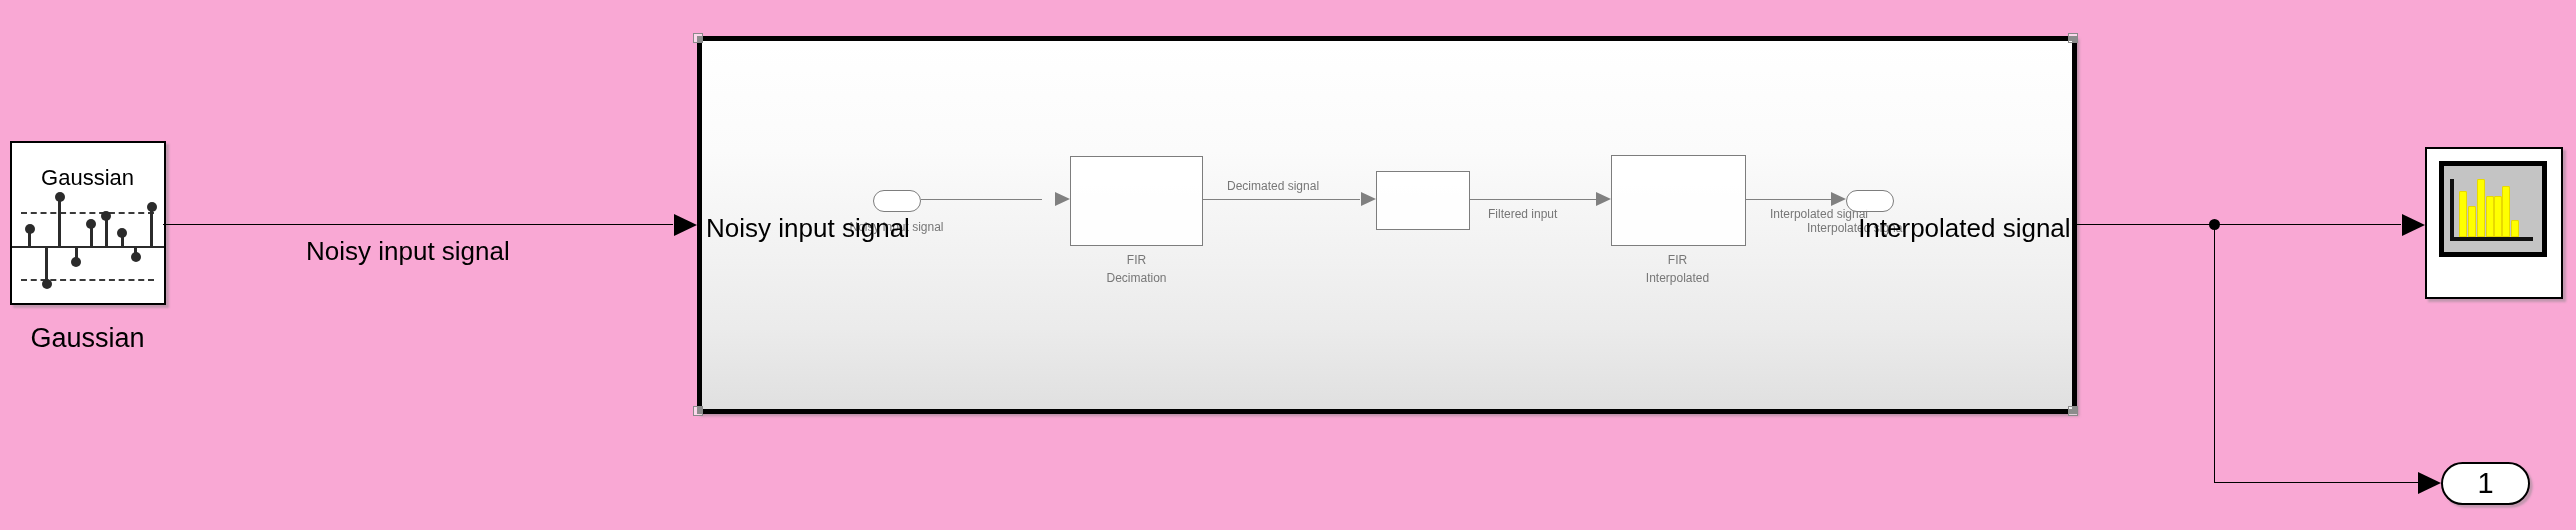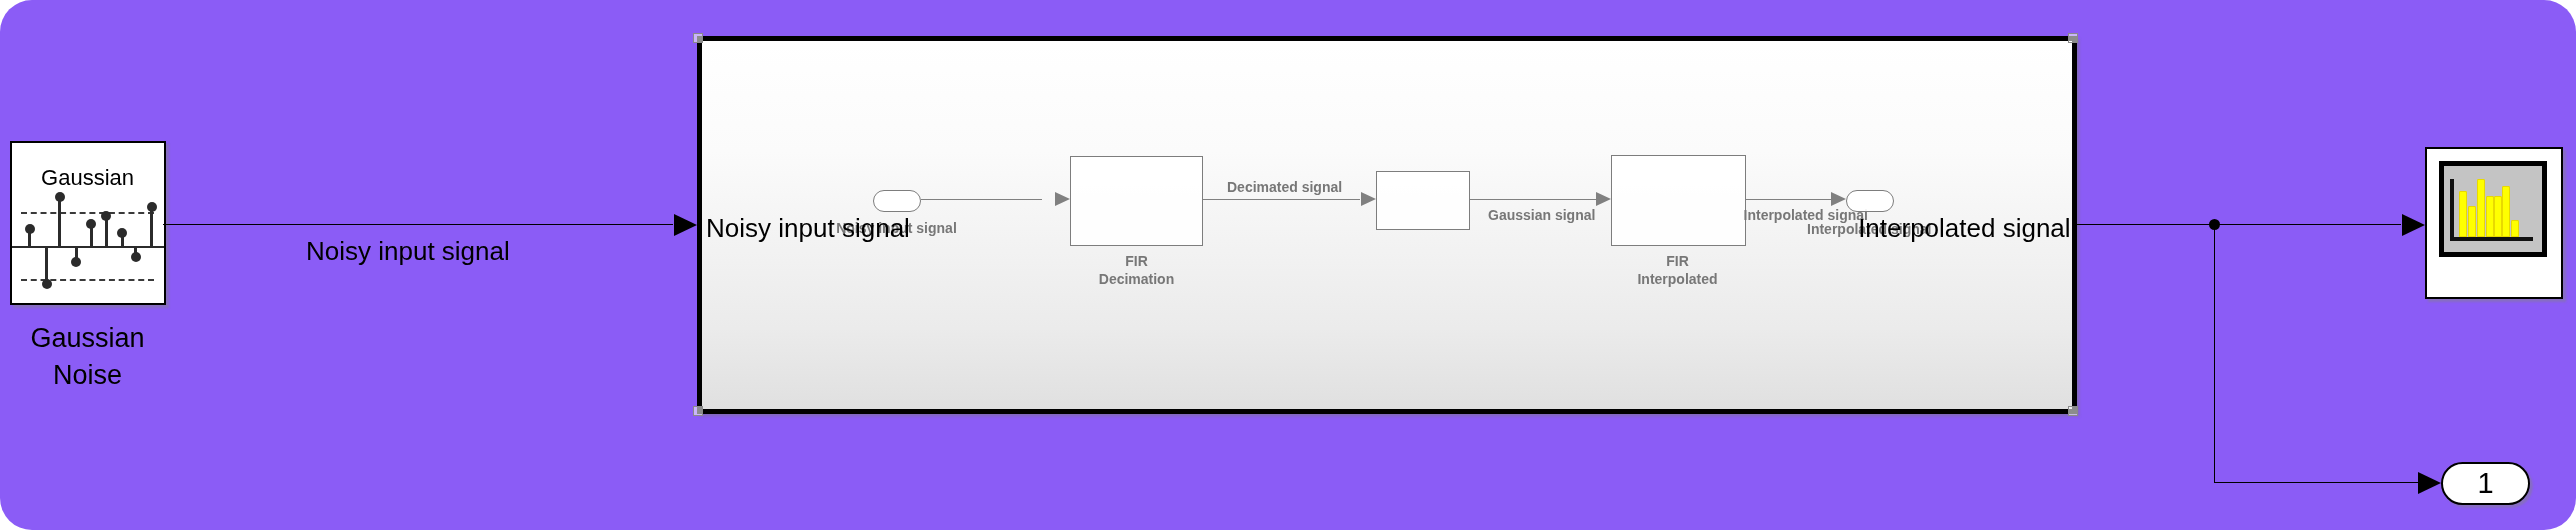--- a/index.html
+++ b/index.html
@@ -6,10 +6,9 @@
   #canvas{
     position:relative;
     width:2576px;height:530px;
-    background:#8b5cf6;
+    background:#f9a8d4;
     font-family:"Liberation Sans", sans-serif;
     overflow:hidden;
-    border-radius:32px;
   }
 
   

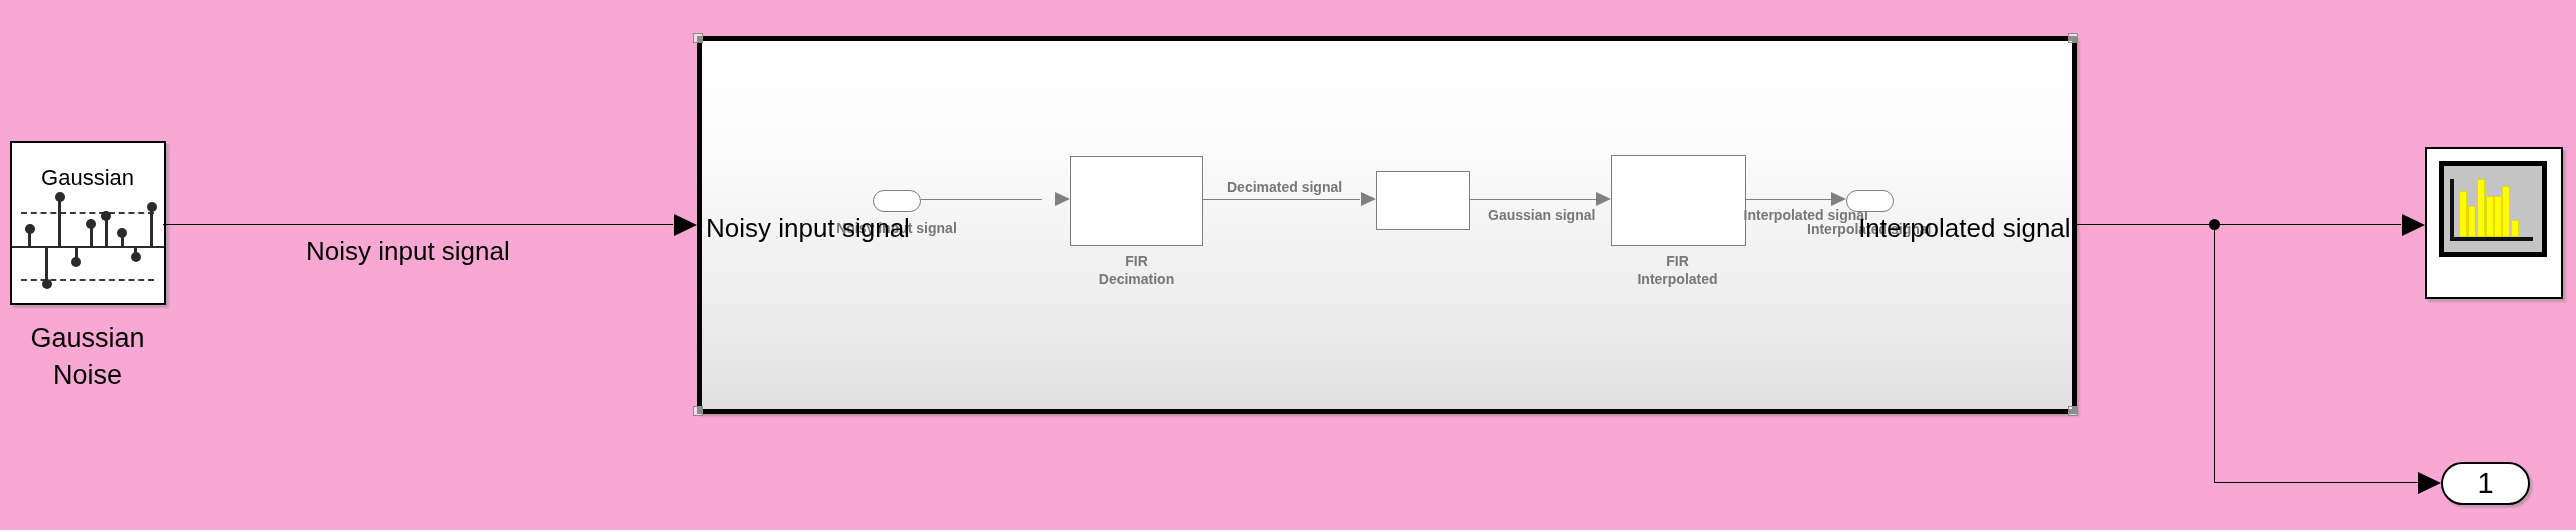--- a/index.html
+++ b/index.html
@@ -86,7 +86,7 @@
     border-radius:11px;background:rgba(255,255,255,0.92);box-sizing:border-box;
   }
   .gray-text{
-    position:absolute;font-size:14px;color:#777777;white-space:nowrap;font-weight:bold;
+    position:absolute;font-size:12px;color:#777777;white-space:nowrap;
   }
   .gray-text-c{text-align:center;}
 

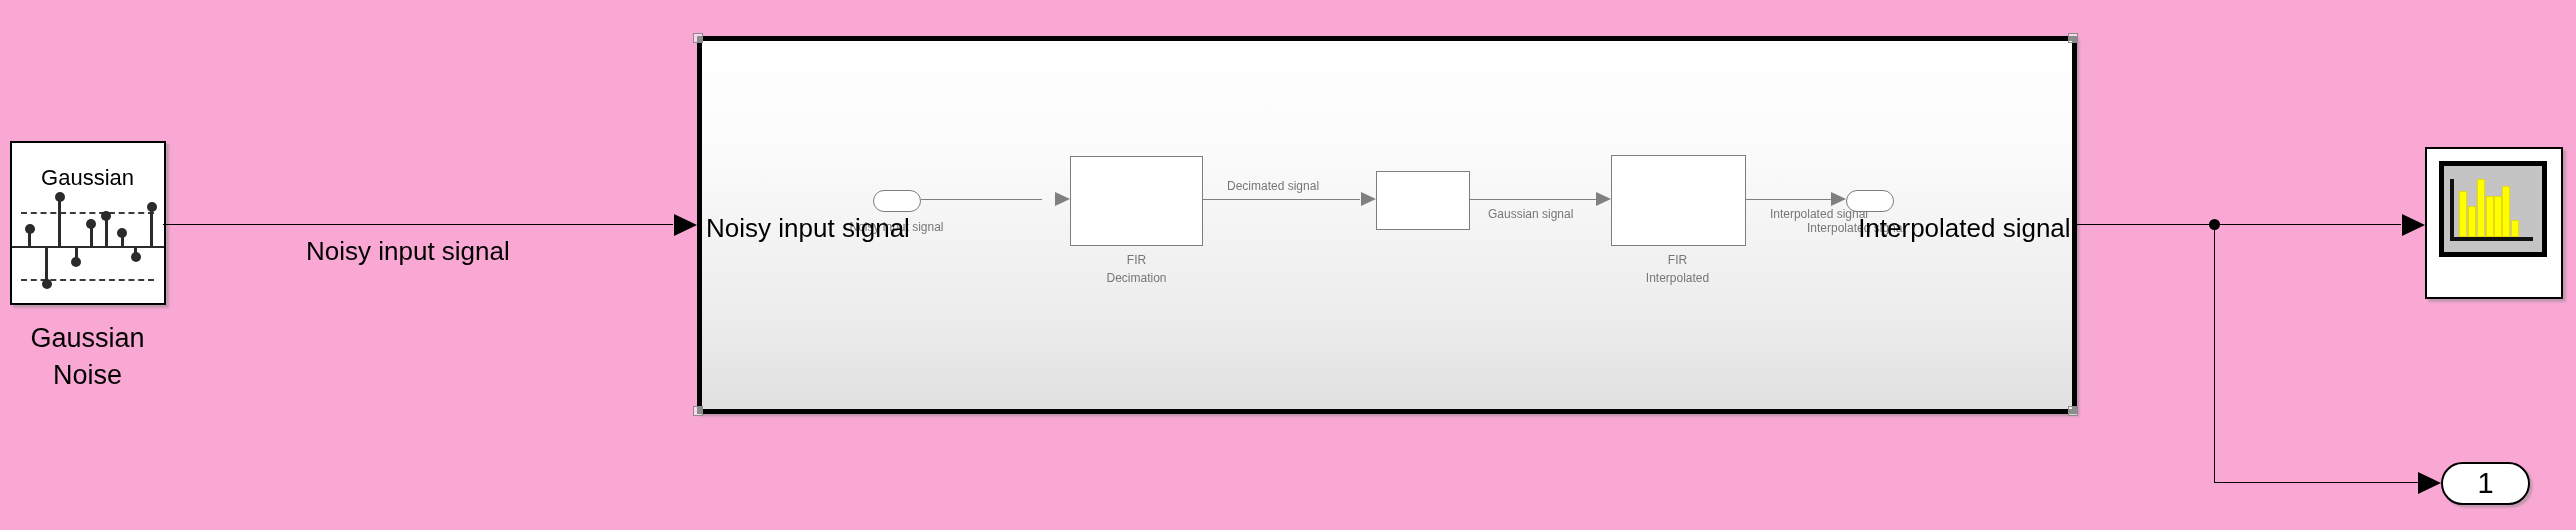--- a/index.html
+++ b/index.html
@@ -180,7 +180,7 @@
 
     <div class="gwire" style="left:768px;top:158px;width:126px;"></div>
     <div class="arrow-gray" style="left:894px;top:151px;"></div>
-    <div class="gray-text" style="left:786px;top:166px;">Gaussian signal</div>
+    <div class="gray-text" style="left:786px;top:166px;">Filtered input</div>
 
     <div class="inner-block" style="left:909px;top:114px;width:135px;height:91px;"></div>
     <div class="gray-text gray-text-c" style="left:907px;top:212px;width:137px;">FIR</div>

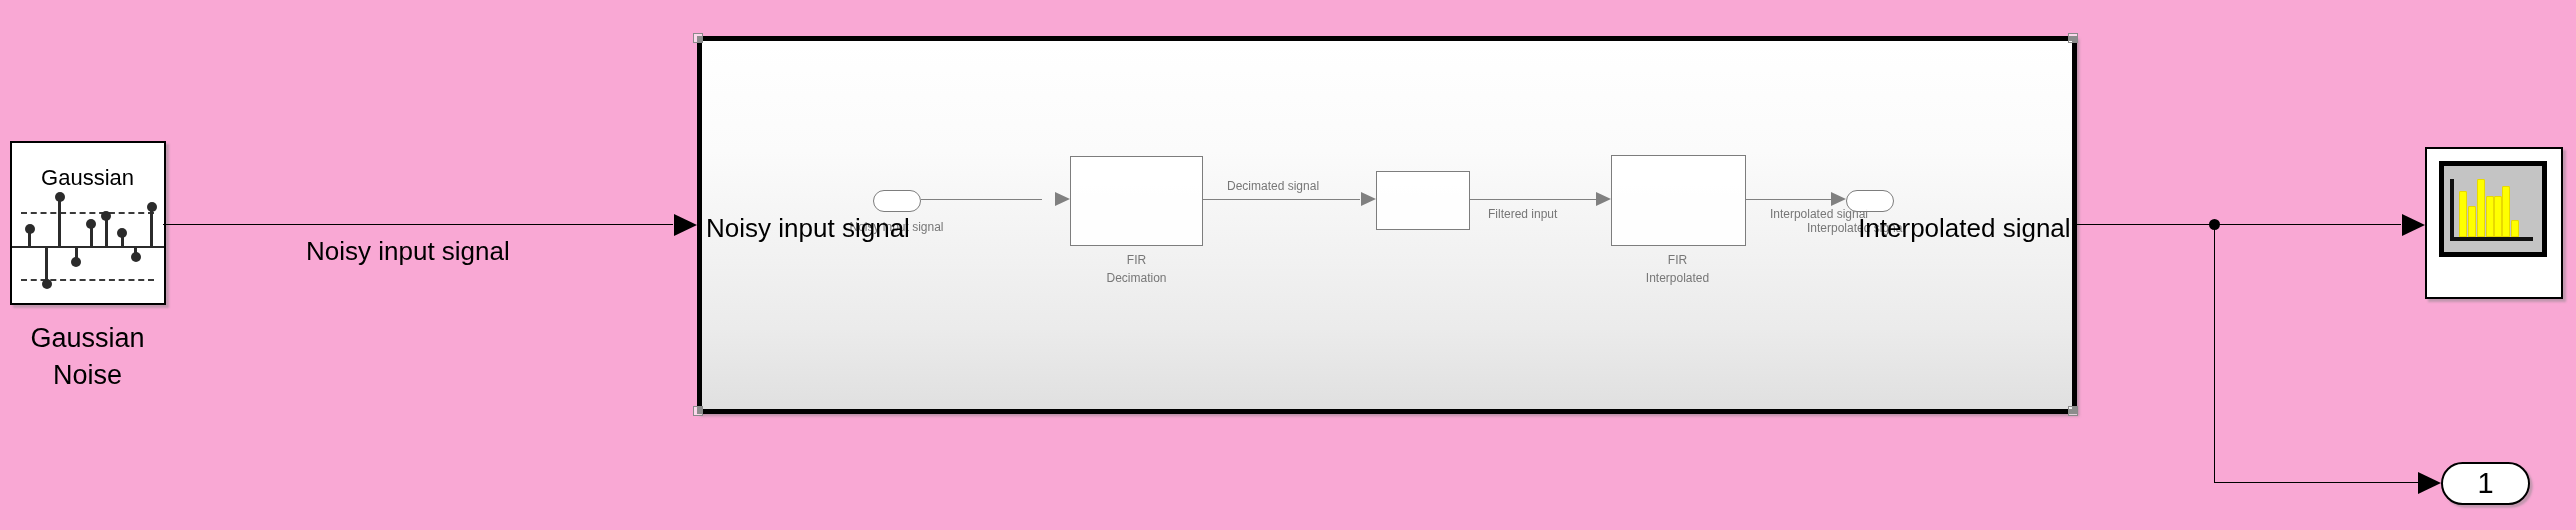--- a/index.html
+++ b/index.html
@@ -150,7 +150,6 @@
   </div>
   <div class="block-name" style="left:9.6px;top:320px;width:156px;">
     <div>Gaussian</div>
-    <div>Noise</div>
   </div>
 
   <div class="wire wire-h" style="left:163px;top:224px;width:510px;"></div>

